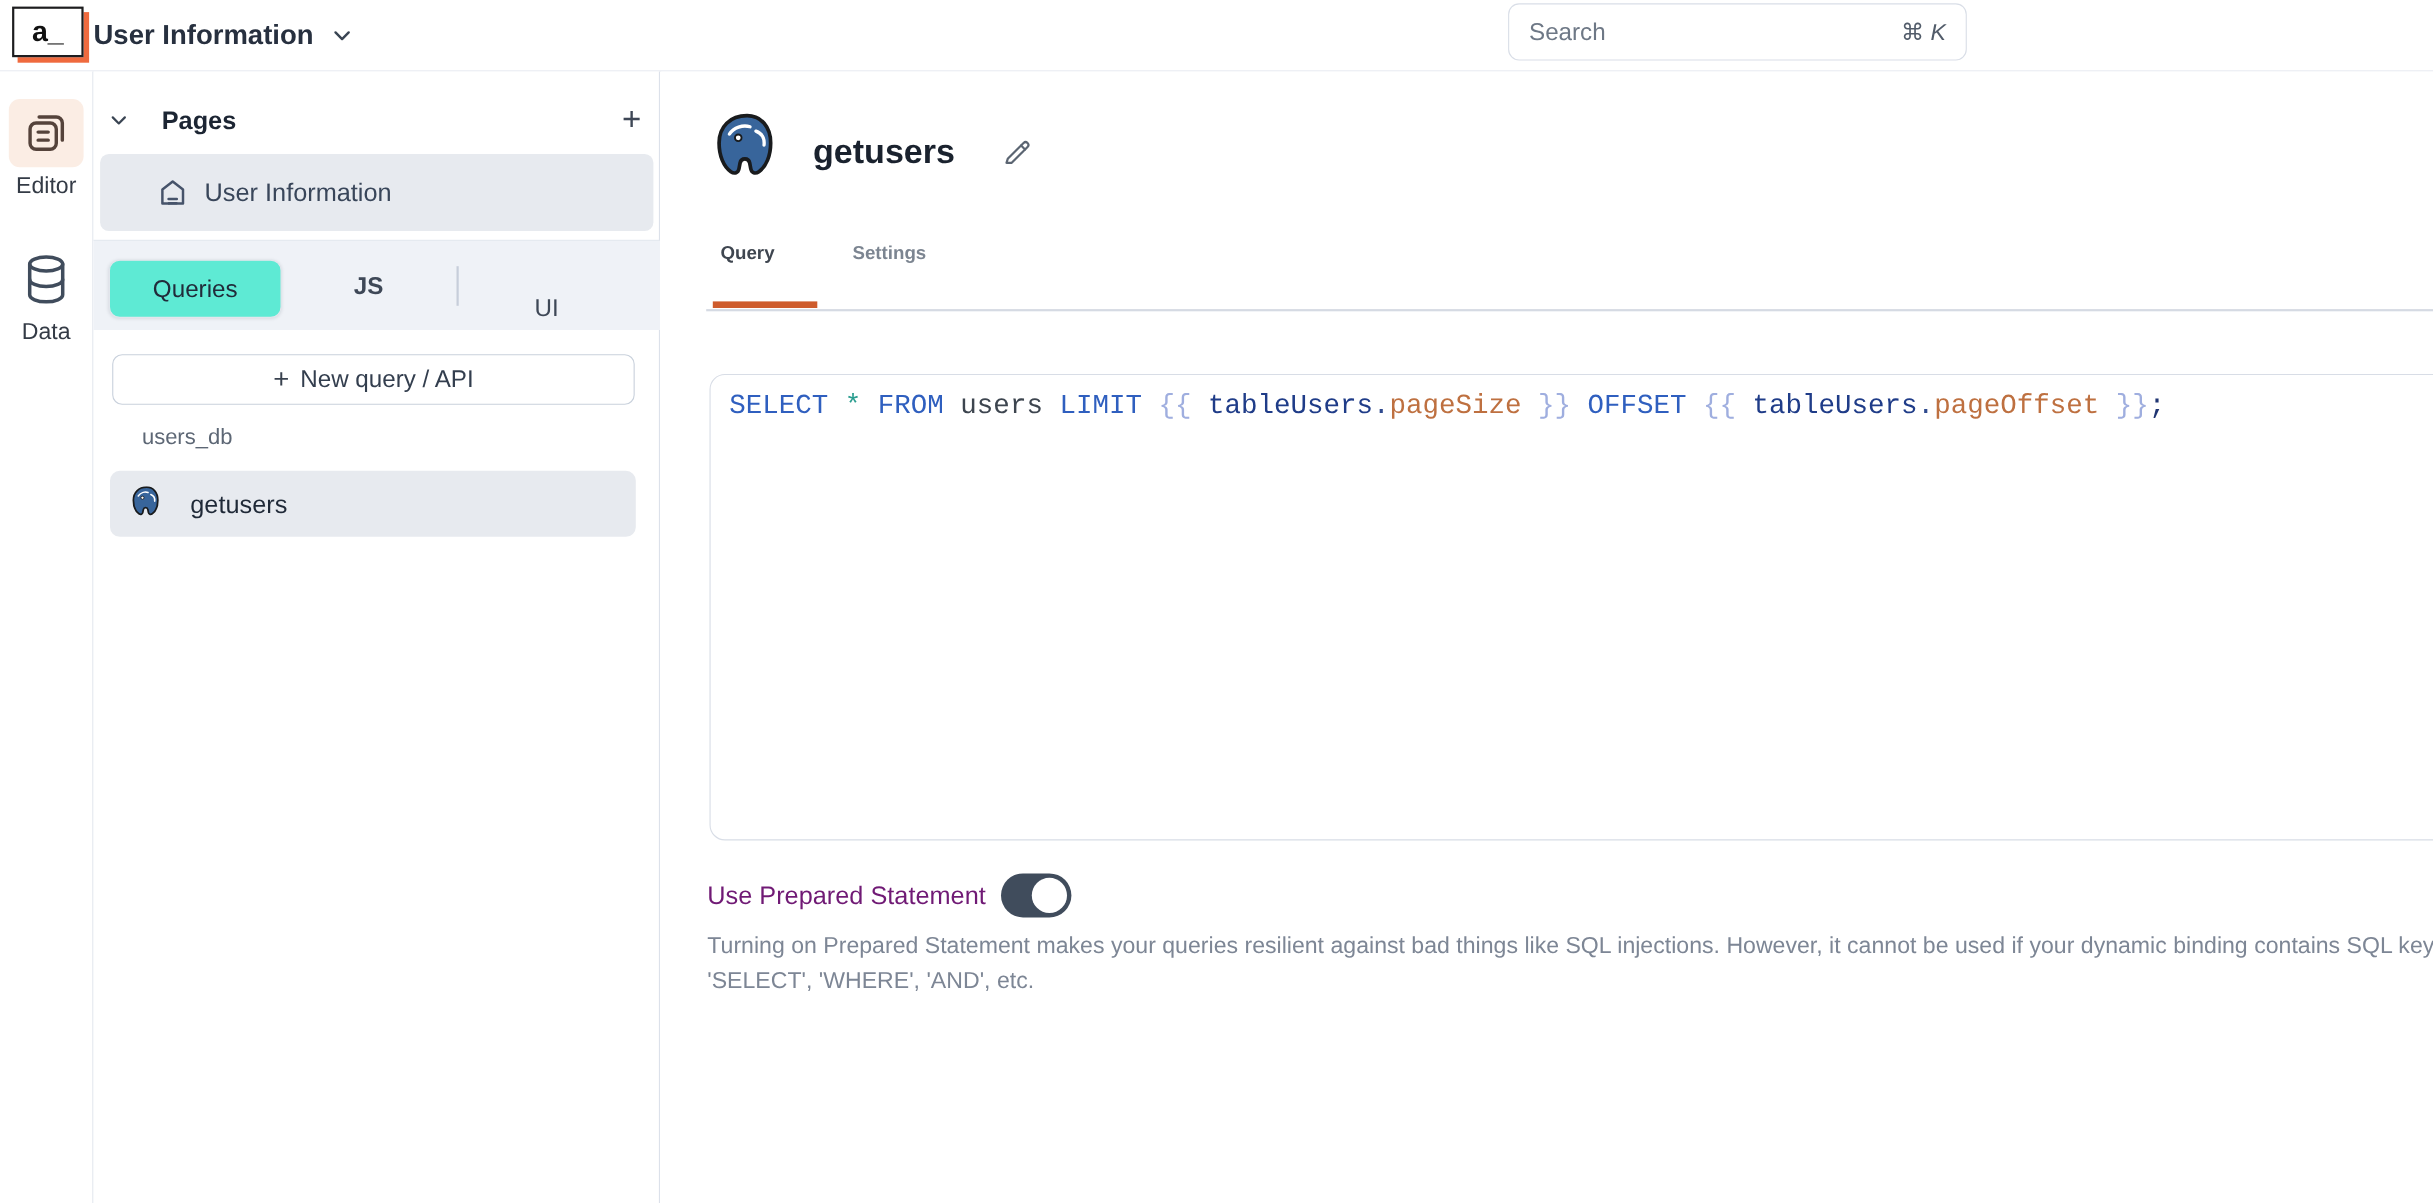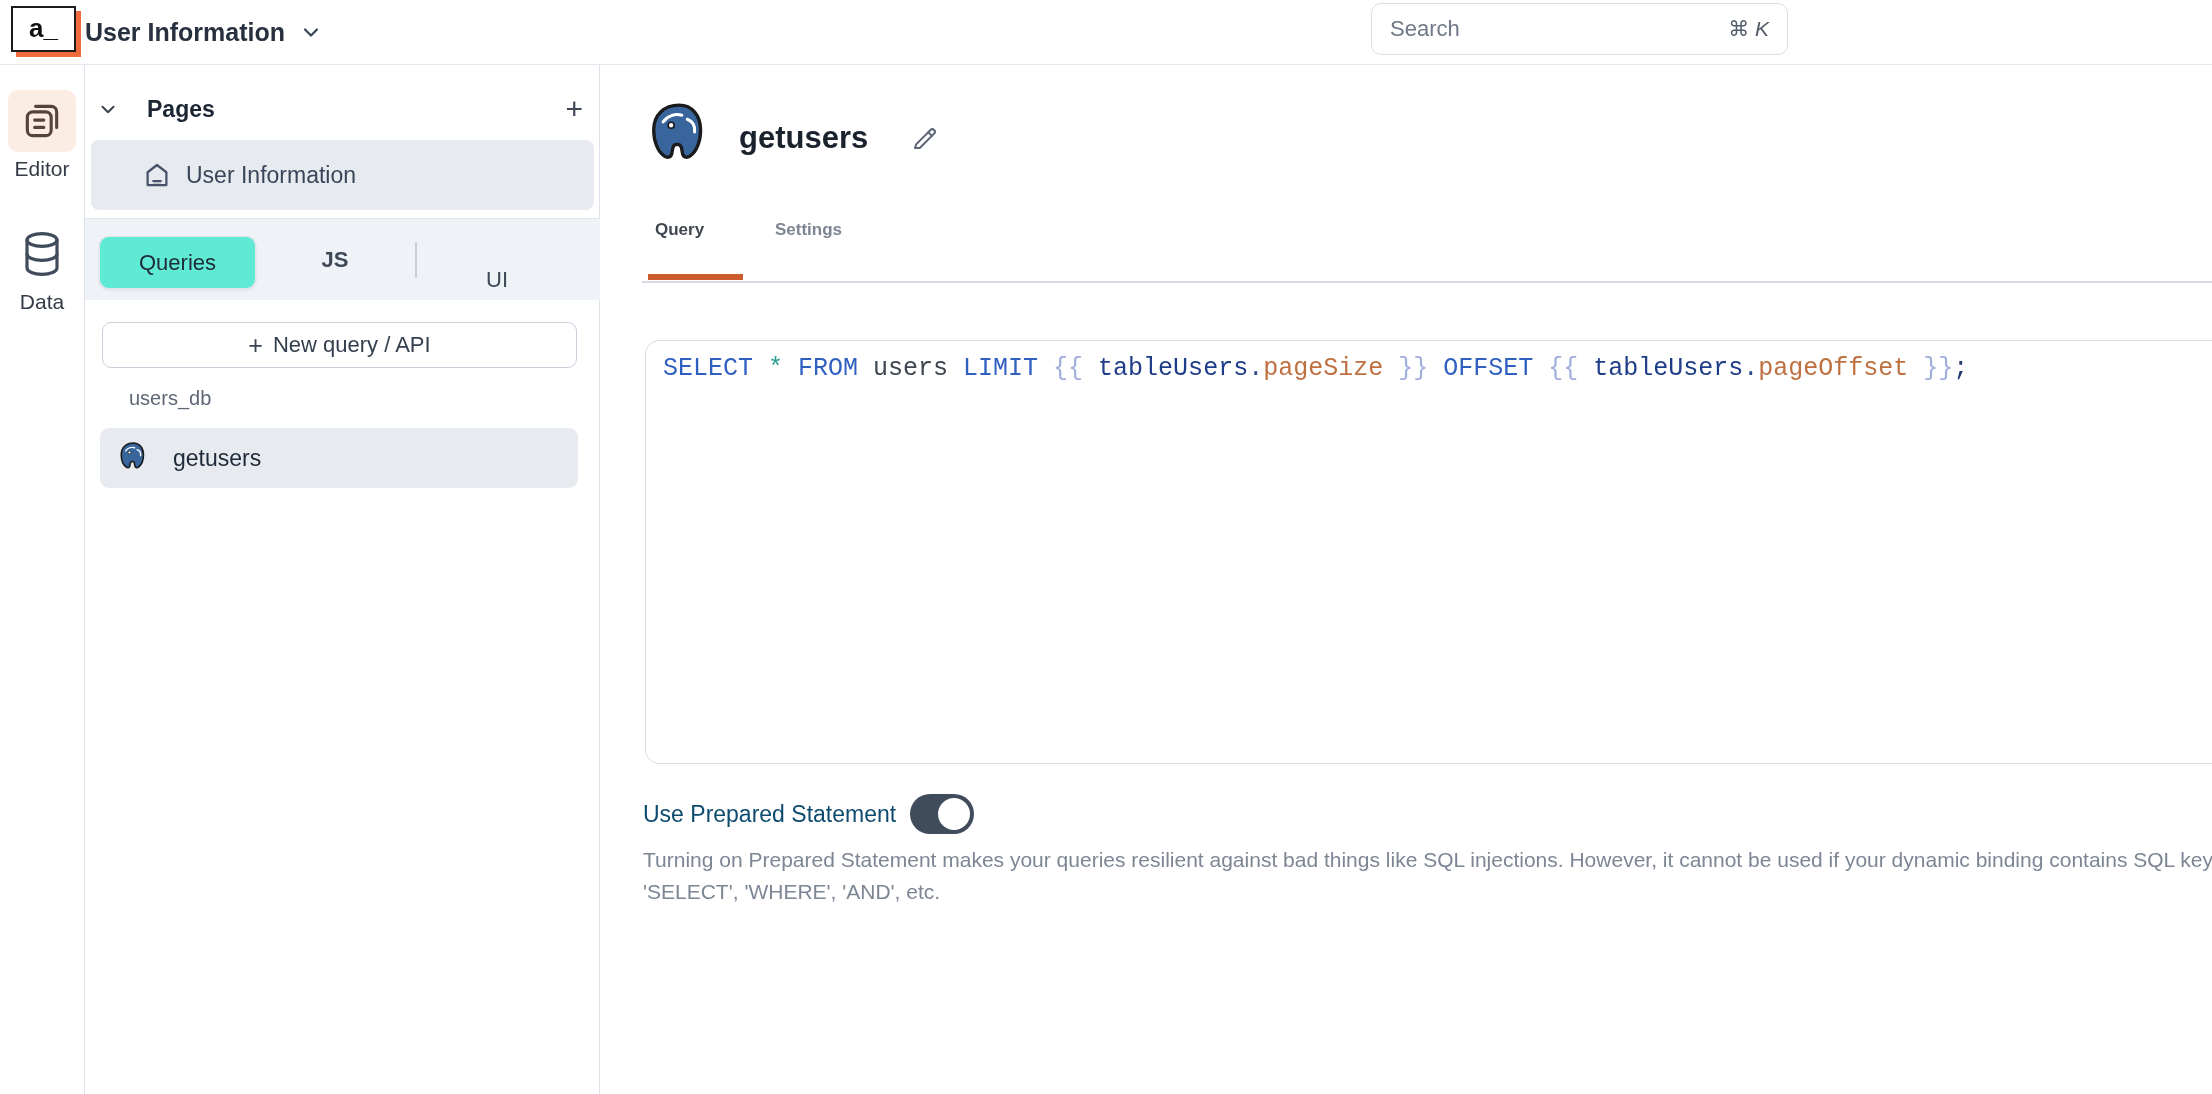--- a/index.html
+++ b/index.html
@@ -82,7 +82,7 @@
                line-height:34px; white-space:pre; }
 
   .ps-row { position:absolute; left:42px; top:729px; display:flex; align-items:center; gap:14px; }
-  .ps-label { font-size:23px; color:#0c4a6e; }
+  .ps-label { font-size:23px; color:#701a75; }
   .toggle { position:relative; width:64px; height:40px; border-radius:20px; background:#404c5c; cursor:pointer; }
   .toggle .knob { position:absolute; right:4px; top:4px; width:32px; height:32px;
                   border-radius:50%; background:#fff; }

